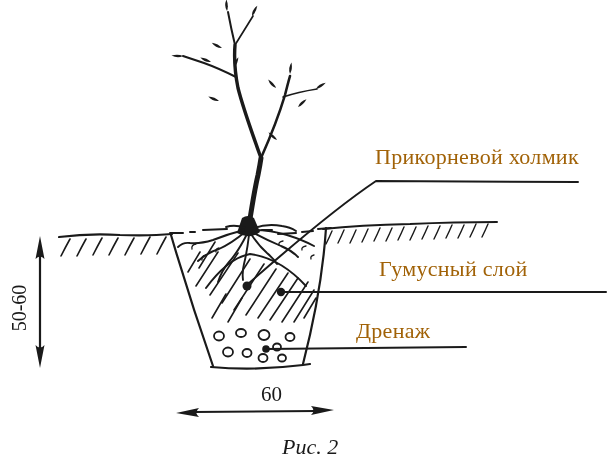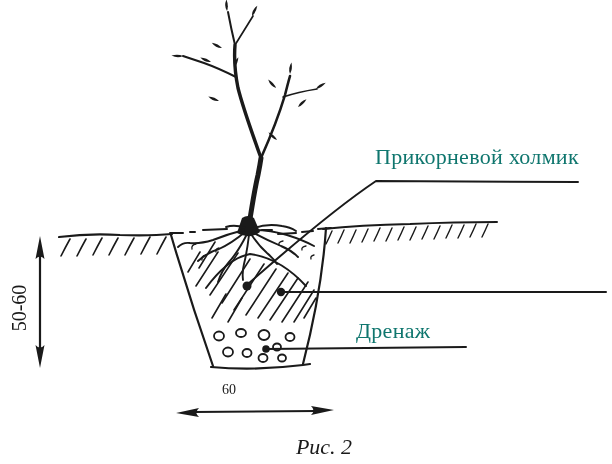--- a/index.html
+++ b/index.html
@@ -28,7 +28,7 @@
     font-size: 22px;
     line-height: 25px;
     letter-spacing: 0.3px;
-    color: #0f766e;
+    color: #a16207;
     white-space: nowrap;
     font-family: Liberation Serif, serif;
   }

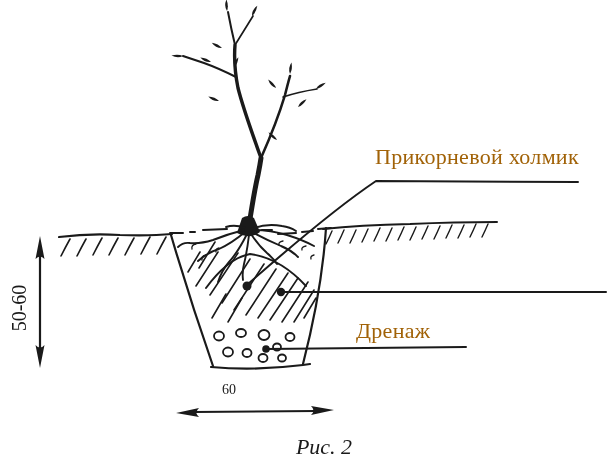--- a/index.html
+++ b/index.html
@@ -230,6 +230,7 @@
 
   <div class="lbl lbl-mound">Прикорневой холмик</div>
 
+  <div class="lbl lbl-humus">Гумусный слой</div>
 
   <div class="lbl lbl-drain">Дренаж</div>
 

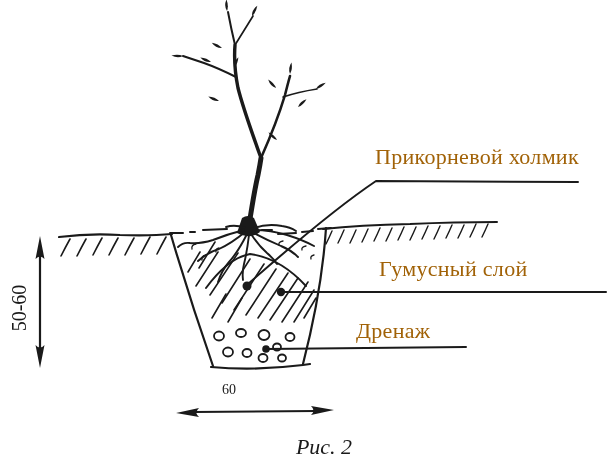--- a/index.html
+++ b/index.html
@@ -51,8 +51,8 @@
     left: 222px;
     top: 382px;
     width: 60px;
-    text-align: left;
-    font-size: 14px;
+    text-align: right;
+    font-size: 21px;
   }
   .caption {
     position: absolute;

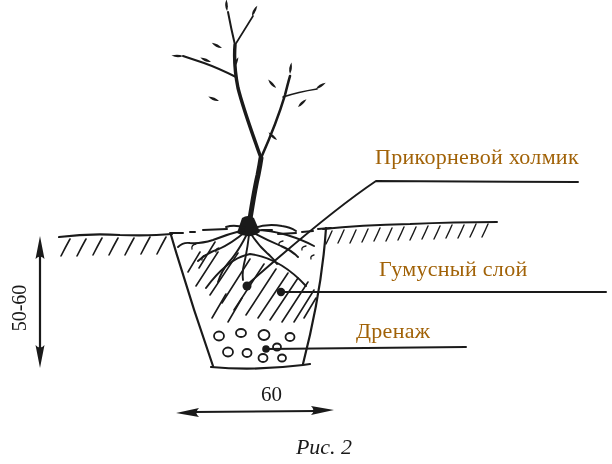--- a/index.html
+++ b/index.html
@@ -59,7 +59,6 @@
     left: 282px;
     top: 434px;
     width: 84px;
-    text-align: center;
     font-size: 22px;
     font-style: italic;
   }

